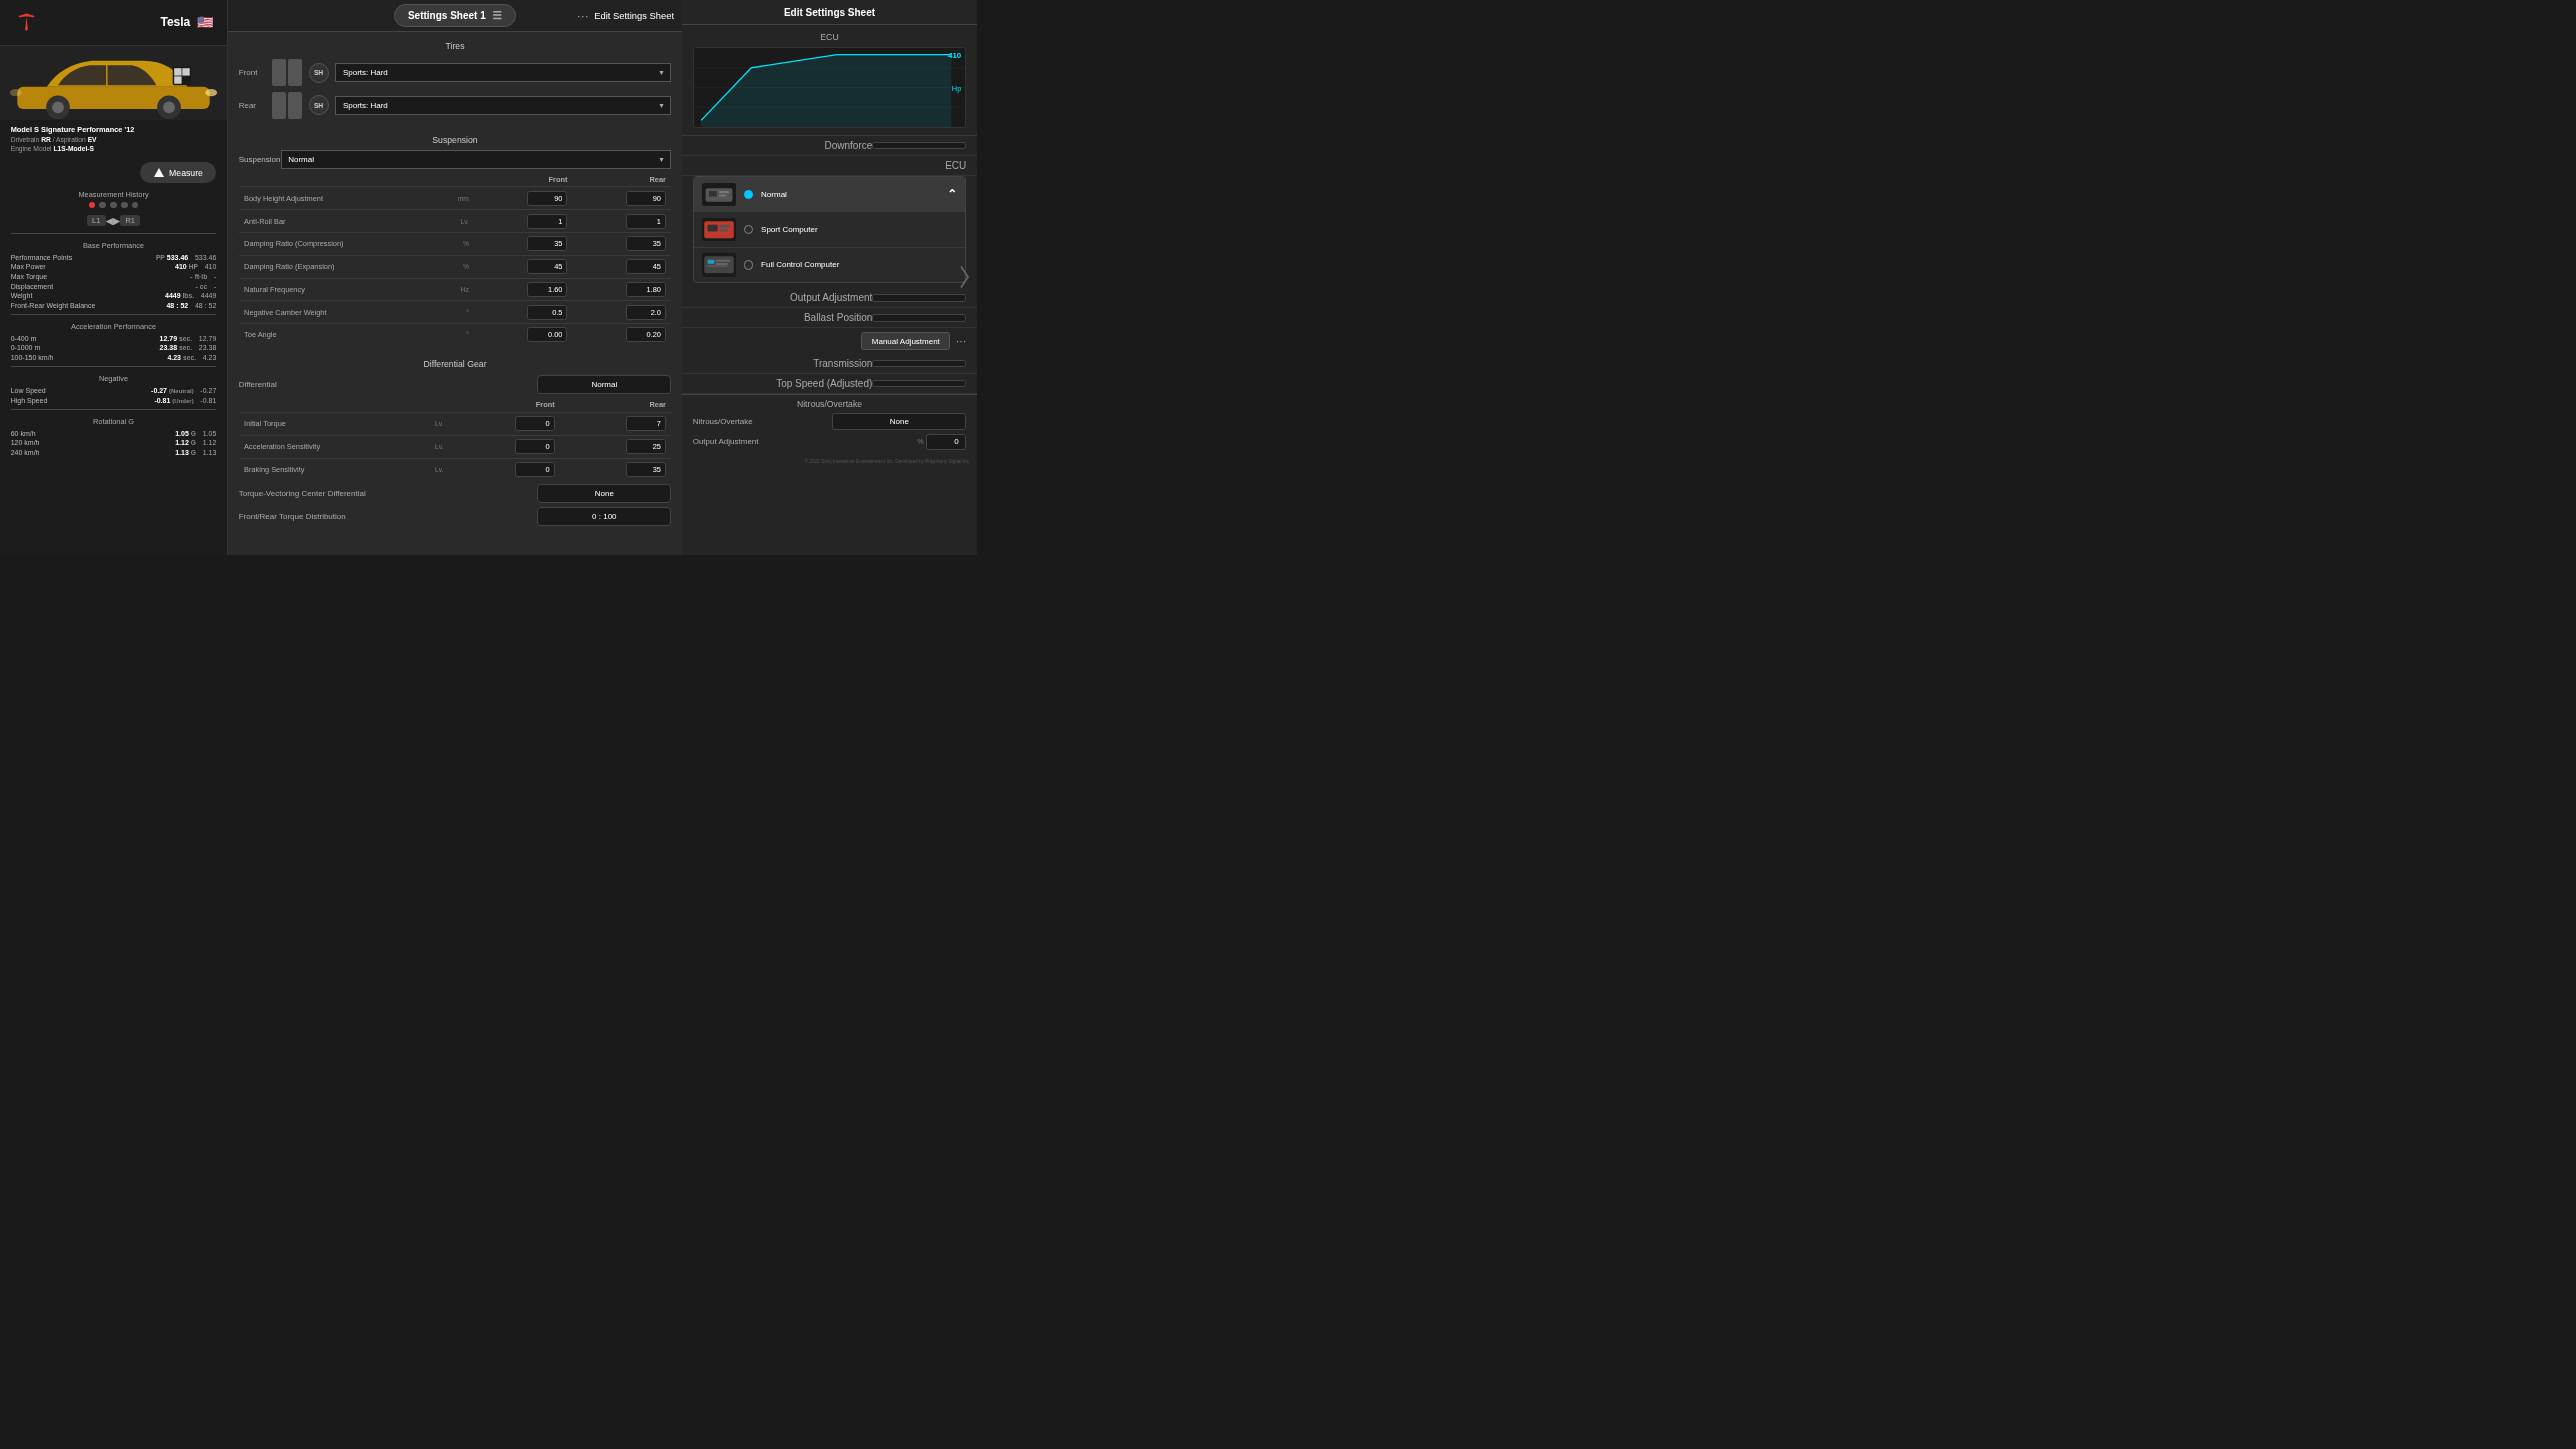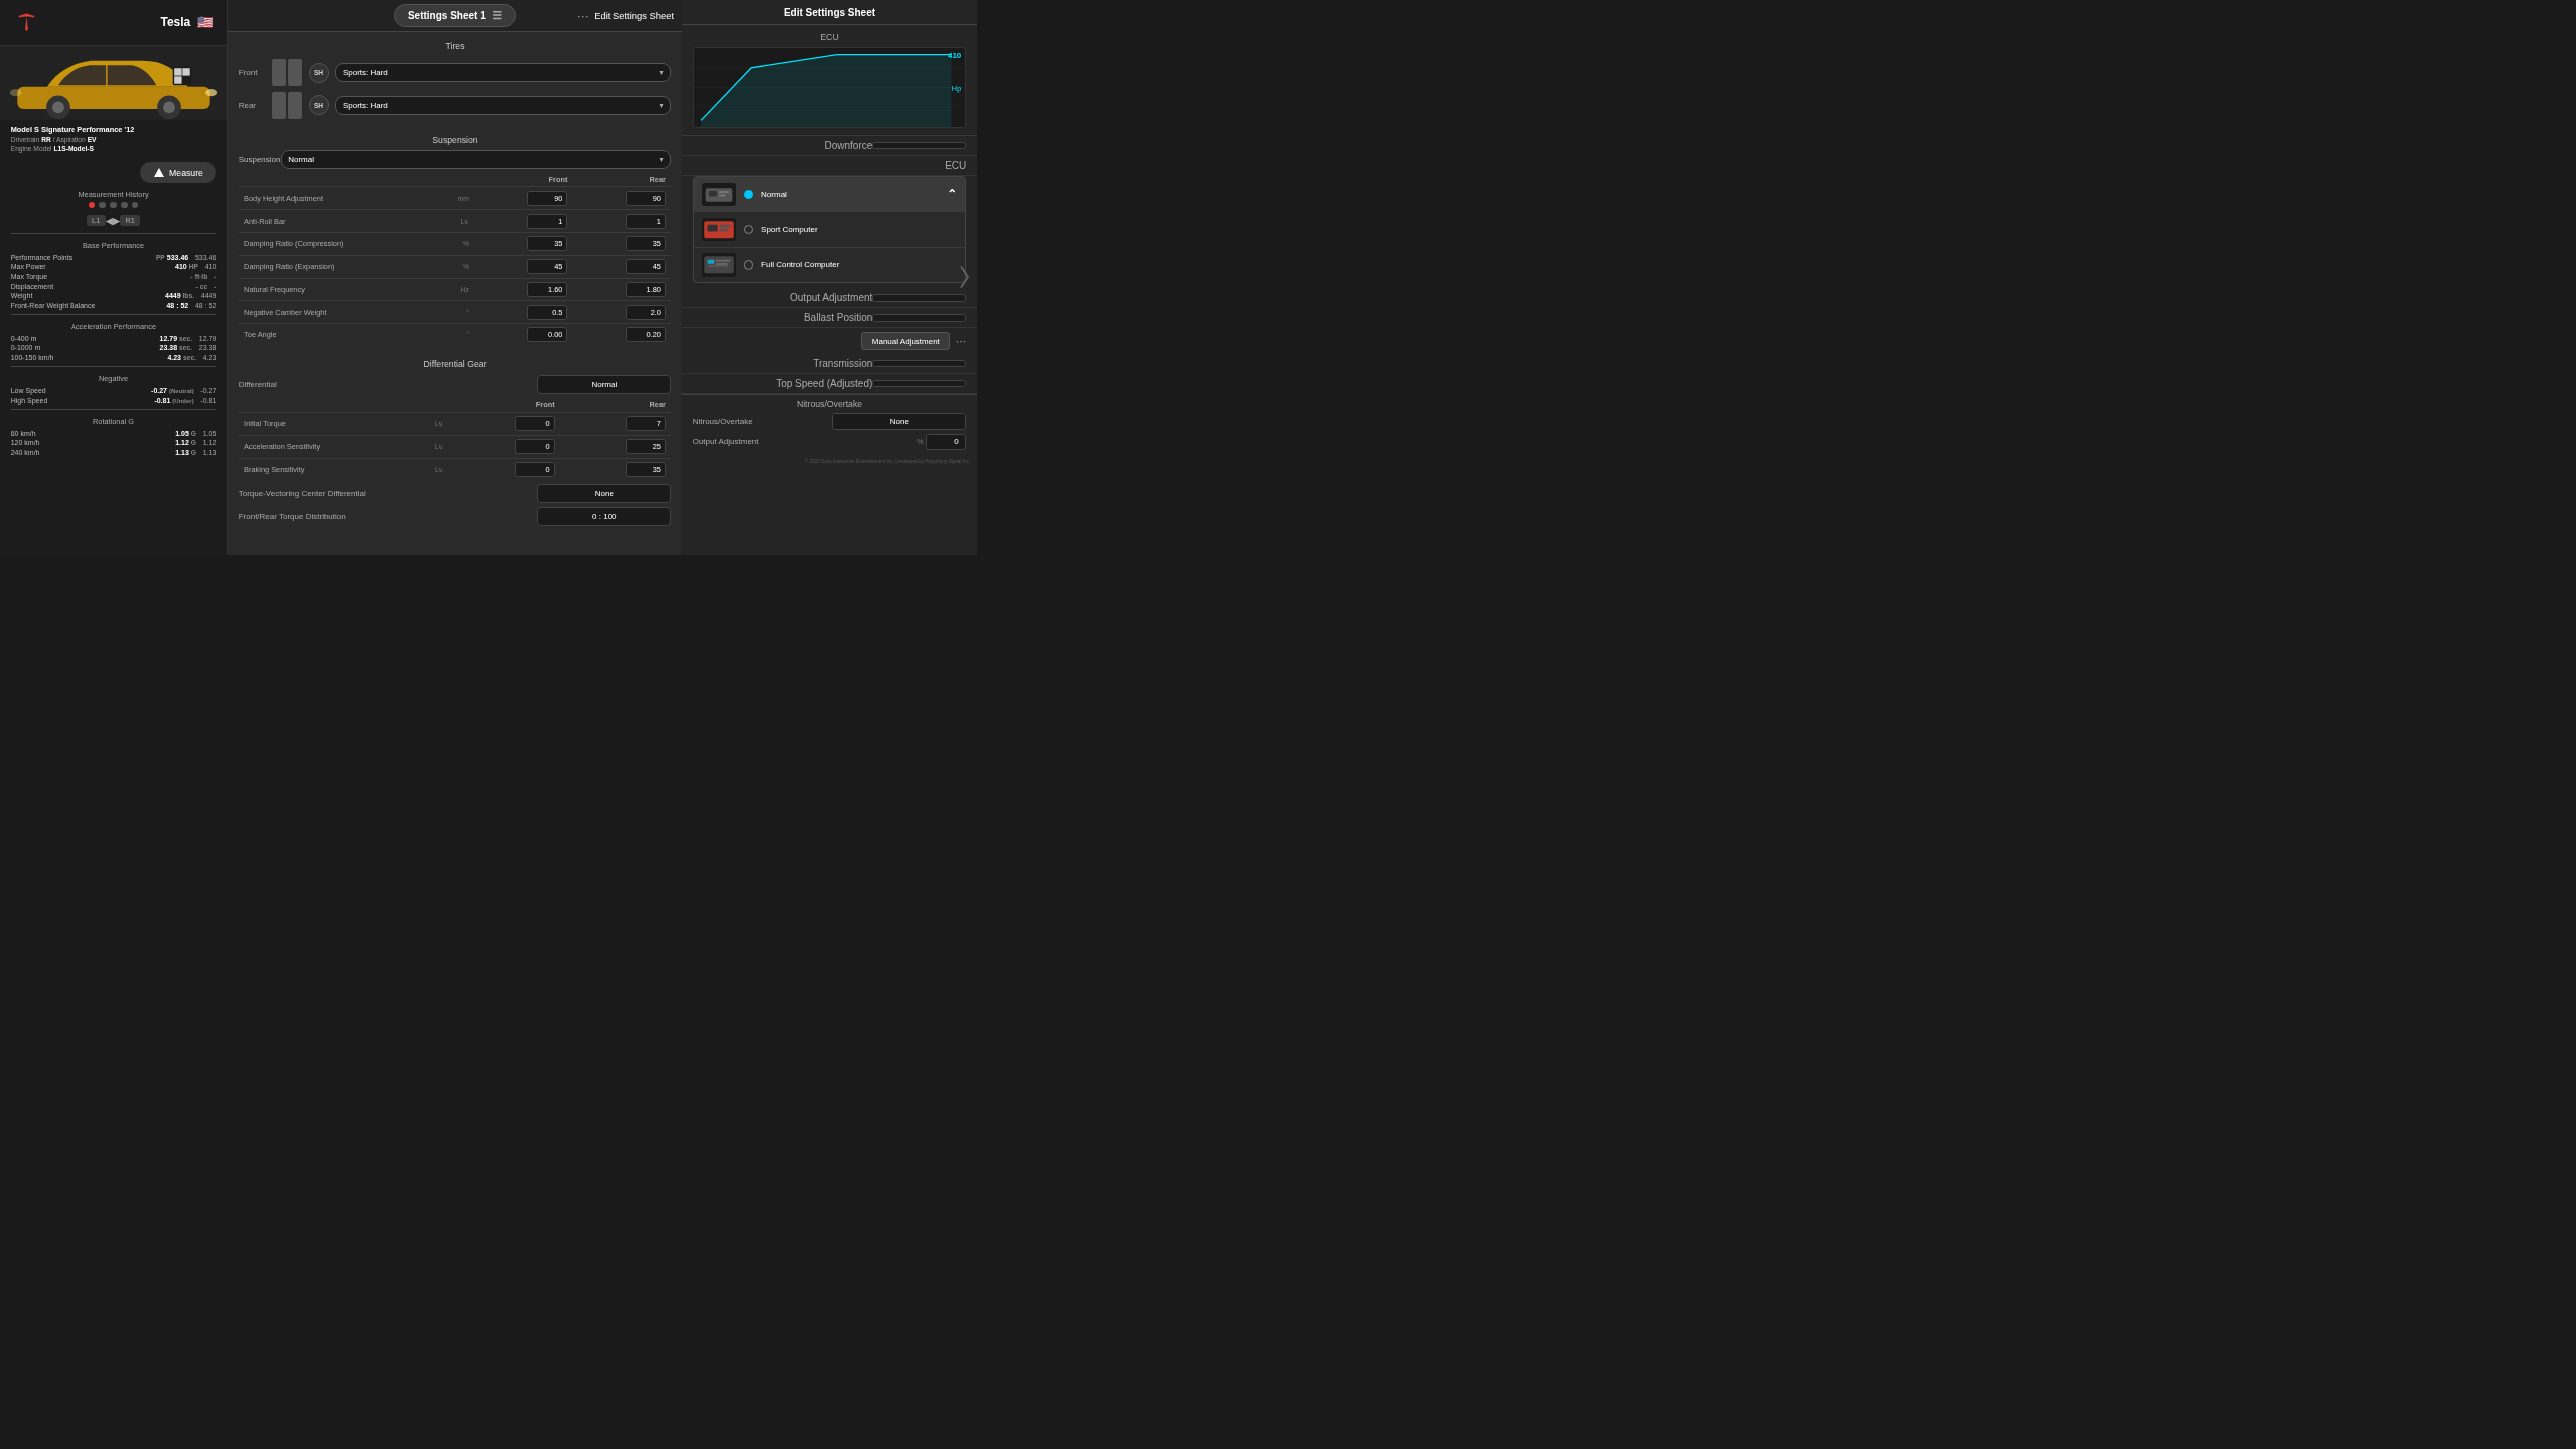--- a/index.html
+++ b/index.html
@@ -303,7 +303,7 @@
       flex: 1;
       background: #1a1a1a;
       border: 0.7px solid #555;
-      border-radius: 8px;
+      border-radius: 0;
       color: #fff;
       padding: 4px 6.7px;
       font-size: 8px;

